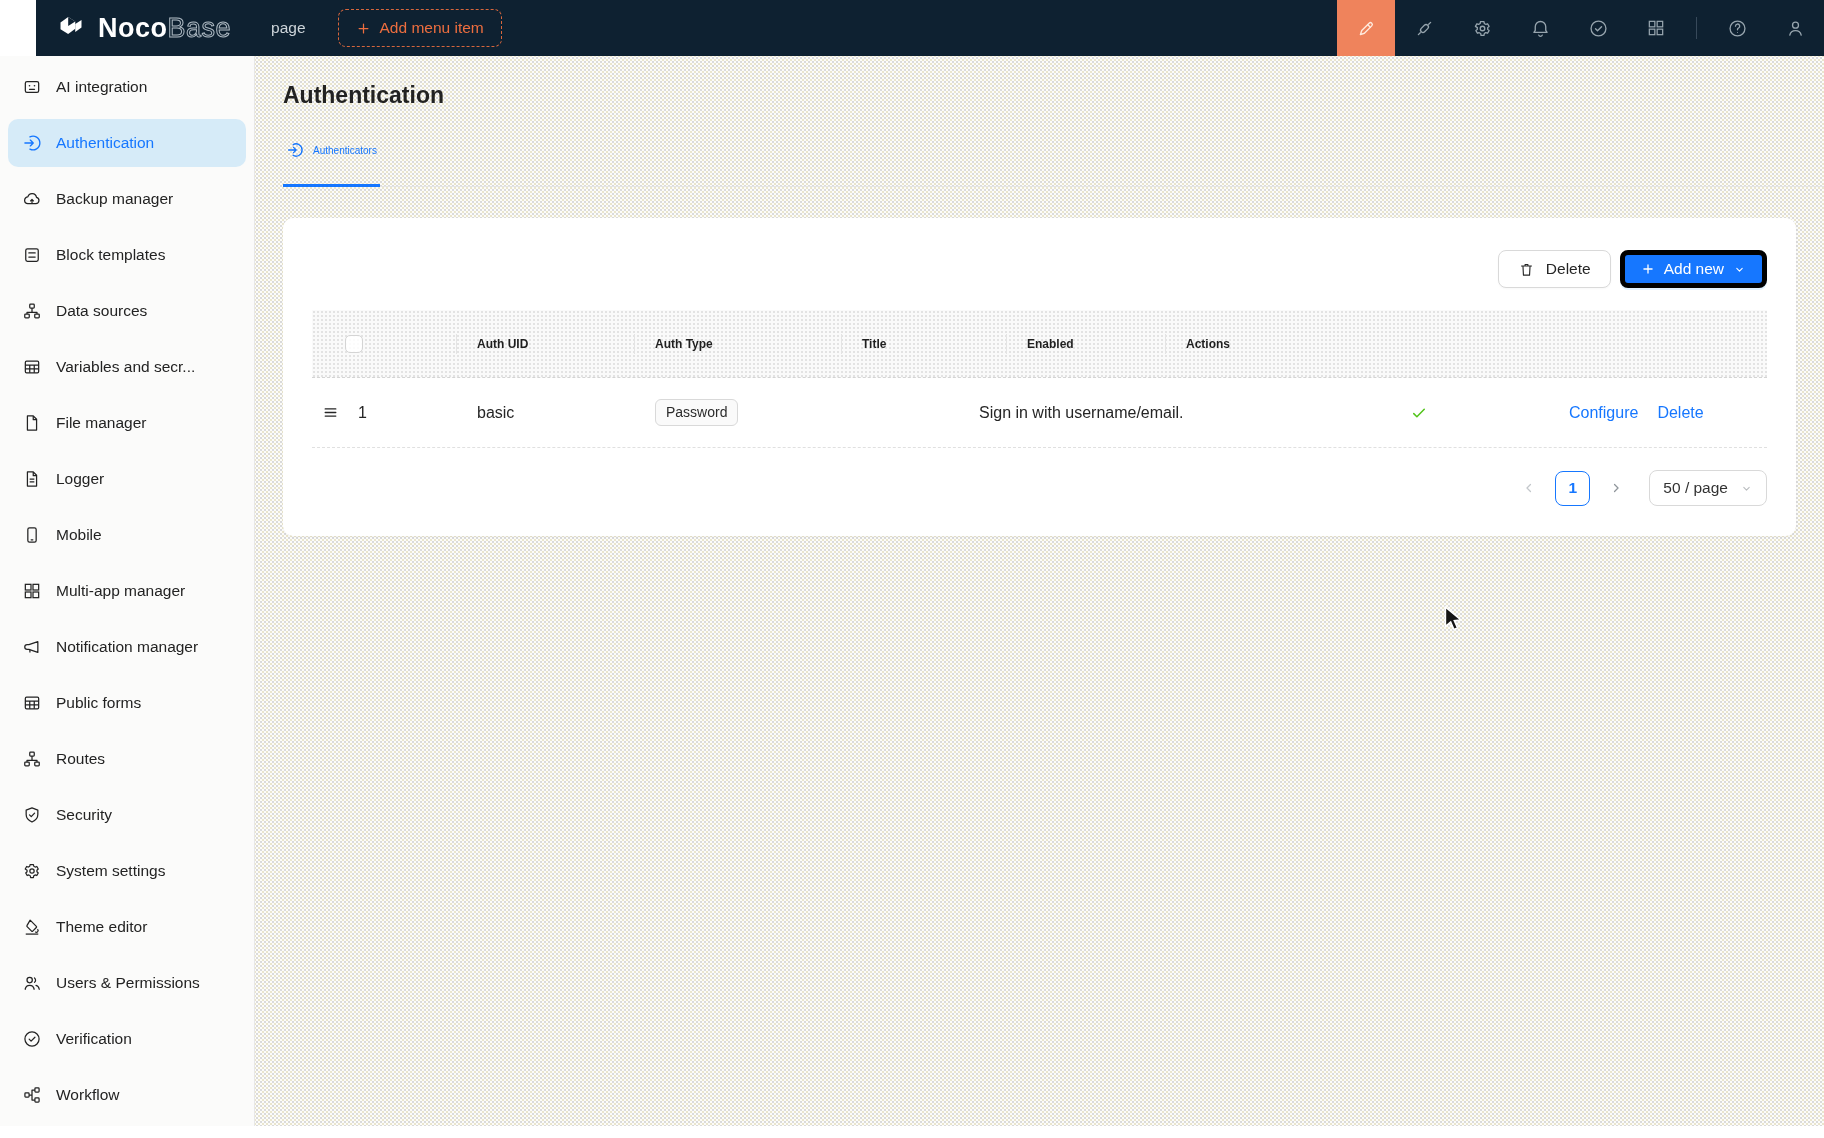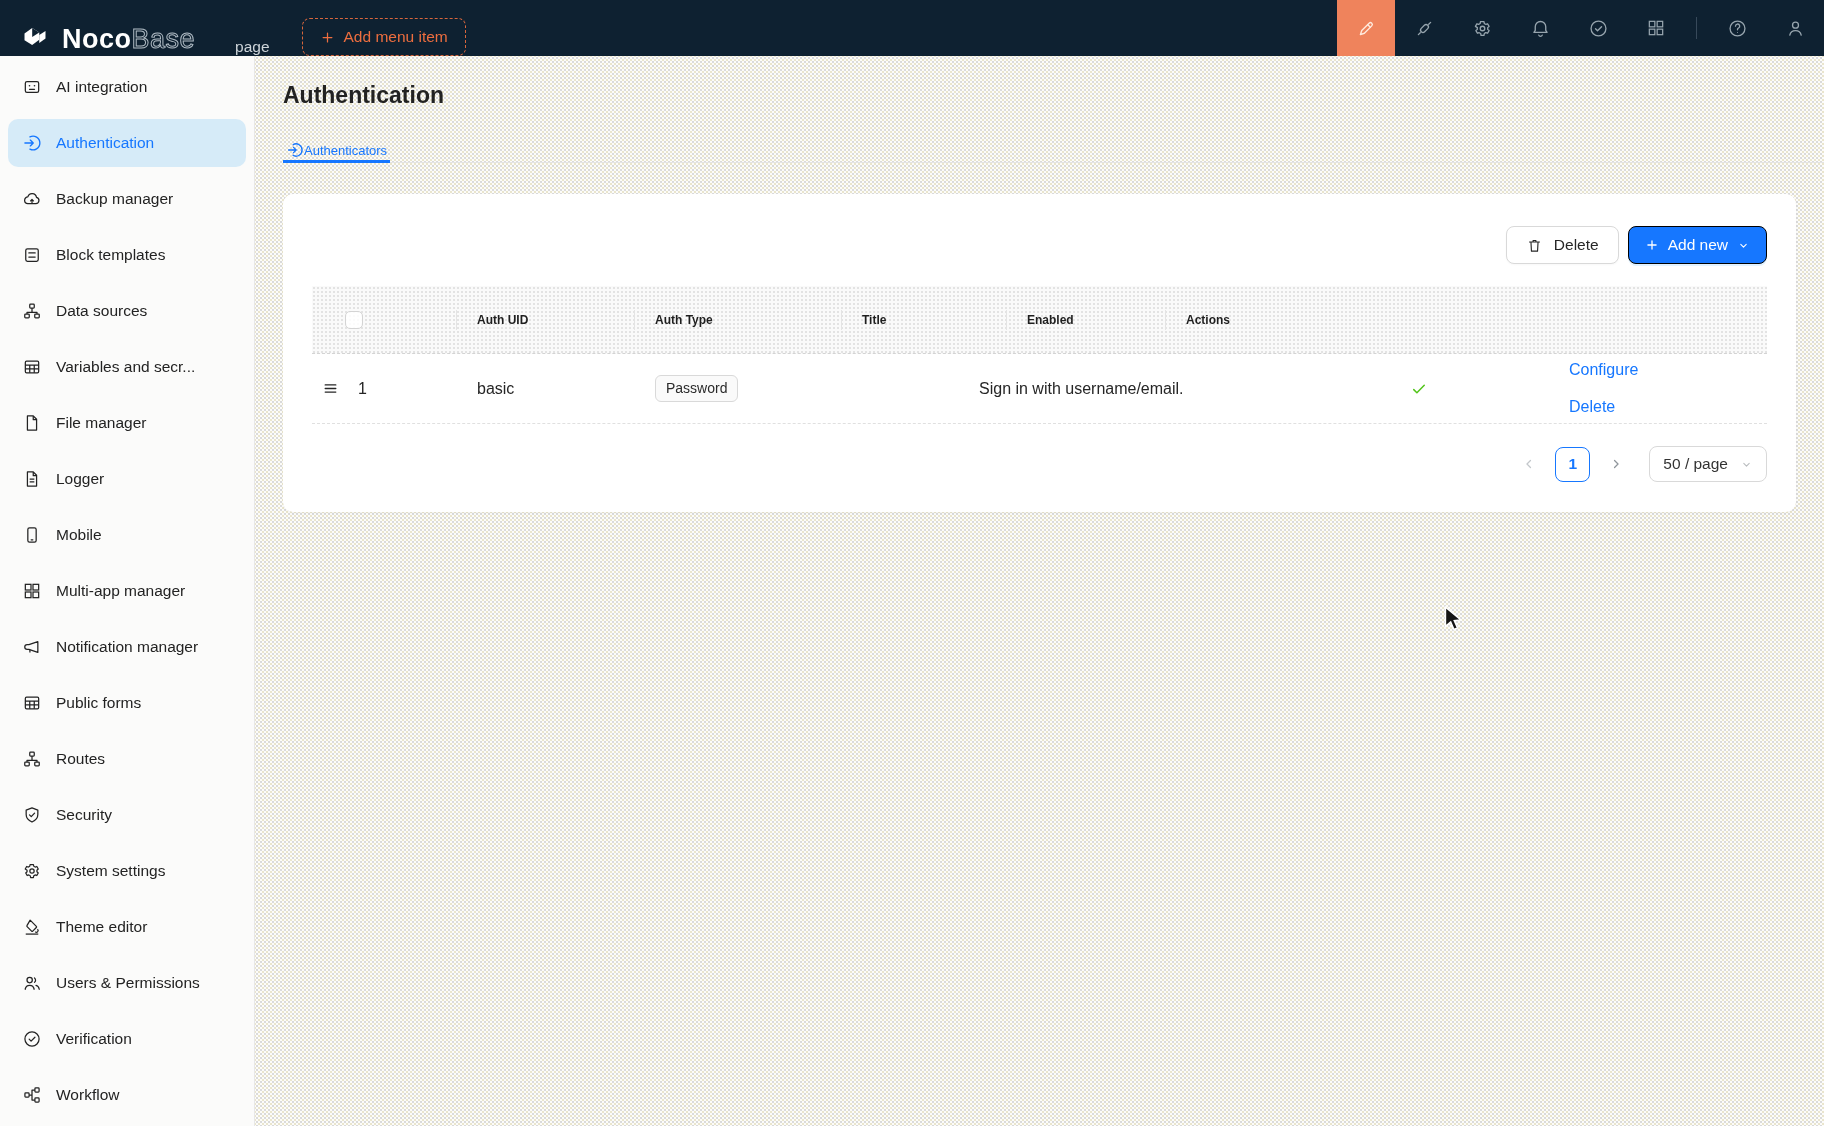--- a/index.html
+++ b/index.html
@@ -8,7 +8,7 @@
   body { background:#fff; position:relative; }
 
   
-  .topnav { height:56px; background:#0e2131; display:flex; align-items:flex-end; color:#cdd4d9; }
+  .topnav { height:56px; background:#0e2131; display:flex; align-items:center; color:#cdd4d9;margin-left:36px; }
   .logo { display:flex; align-items:center; gap:10px; padding-left:18px; cursor:pointer; }
   .logo-name { font-size:27px; letter-spacing:.5px; white-space:nowrap; }
   .logo-name b { color:#ffffff; font-weight:800; }

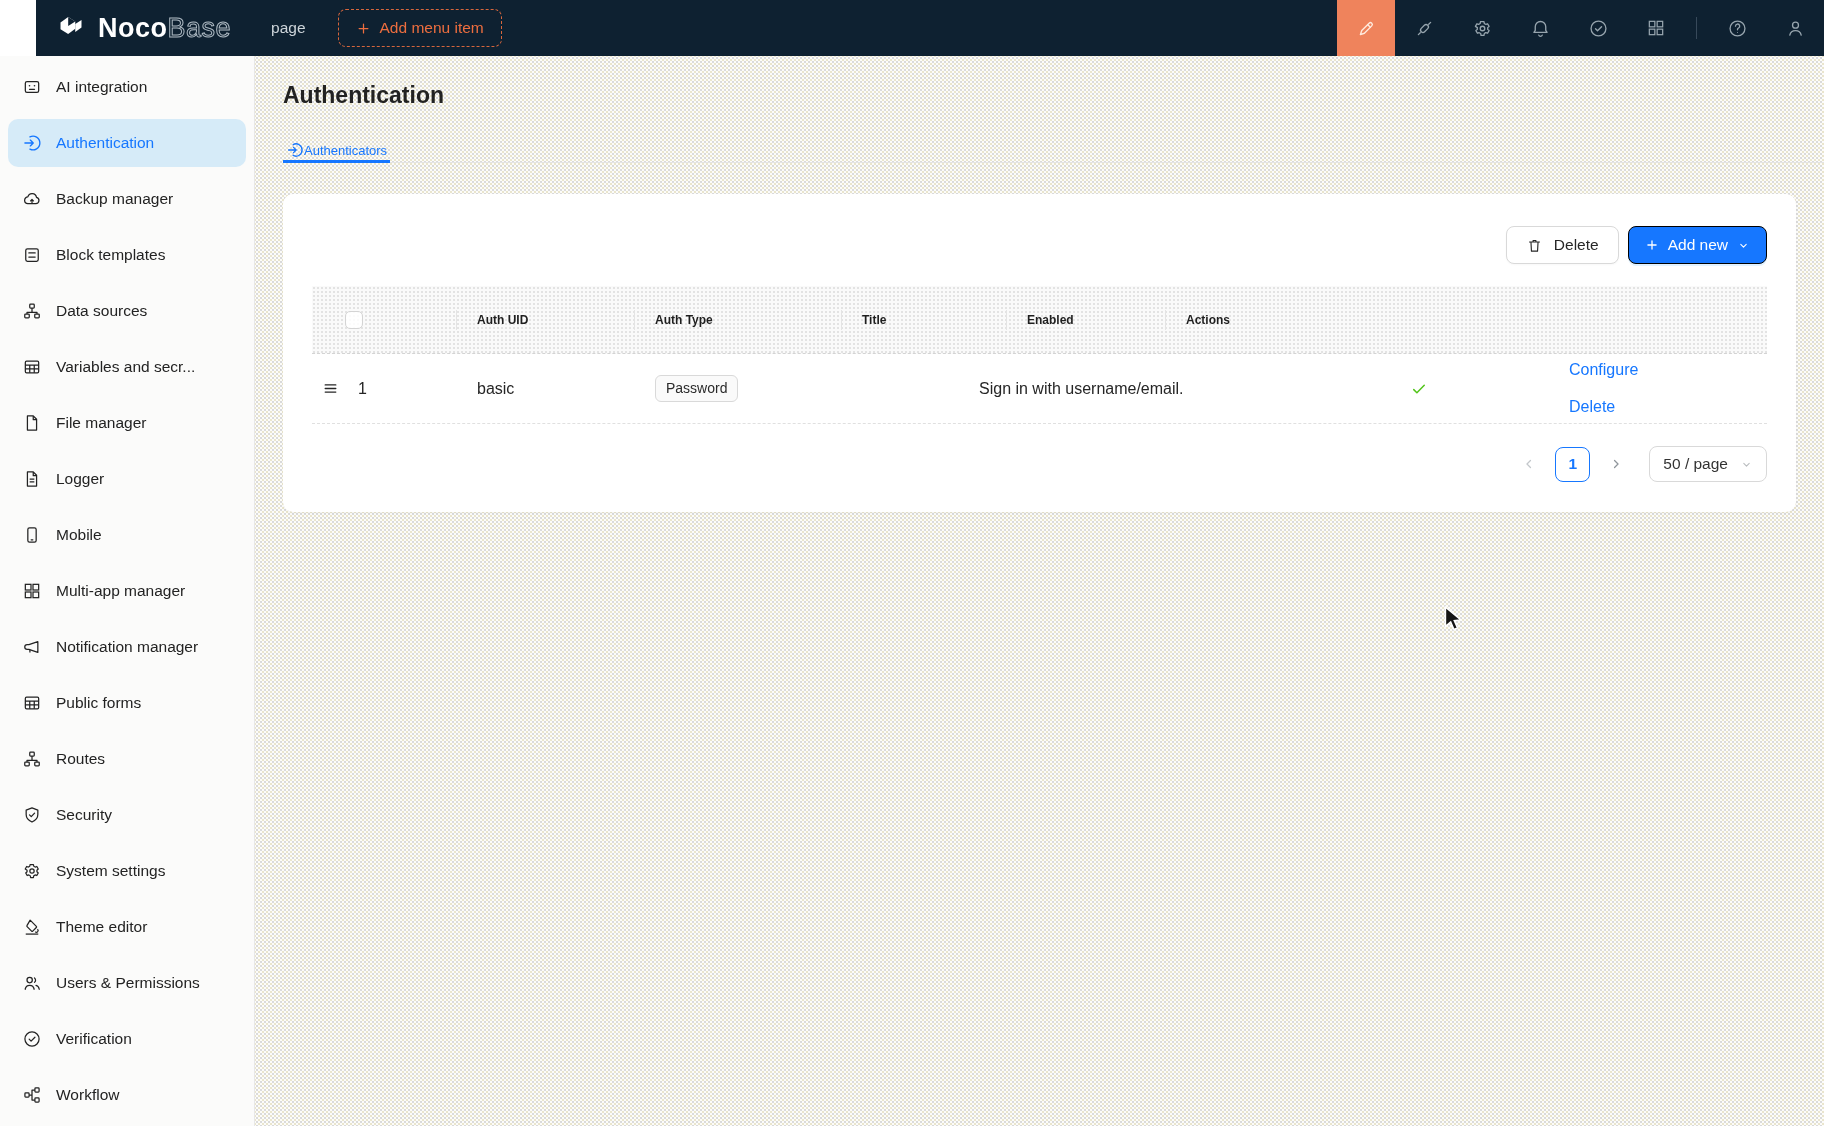--- a/index.html
+++ b/index.html
@@ -41,8 +41,8 @@
 
   .page-title { font-size:23px; font-weight:700; color:#222; margin:26px 0 0 28px; }
   .tabbar { margin:20px 0 0 28px; border-bottom:1px solid #e4e4e4; display:flex; }
-  .tab { display:inline-flex; align-items:center; padding:12px 3px 1px;
-     font-size:13px; color:#1677ff; border-bottom:3px solid #1677ff; margin-bottom:-1px; cursor:pointer; }
+  .tab { display:inline-flex; align-items:center; gap:9px; padding:12px 3px 25px;
+     font-size:10px; color:#1677ff; border-bottom:3px solid #1677ff; margin-bottom:-1px; cursor:pointer; }
 
   
   .card { margin:31px 28px 0 28px; background:#fff; border-radius:10px; height:318px;

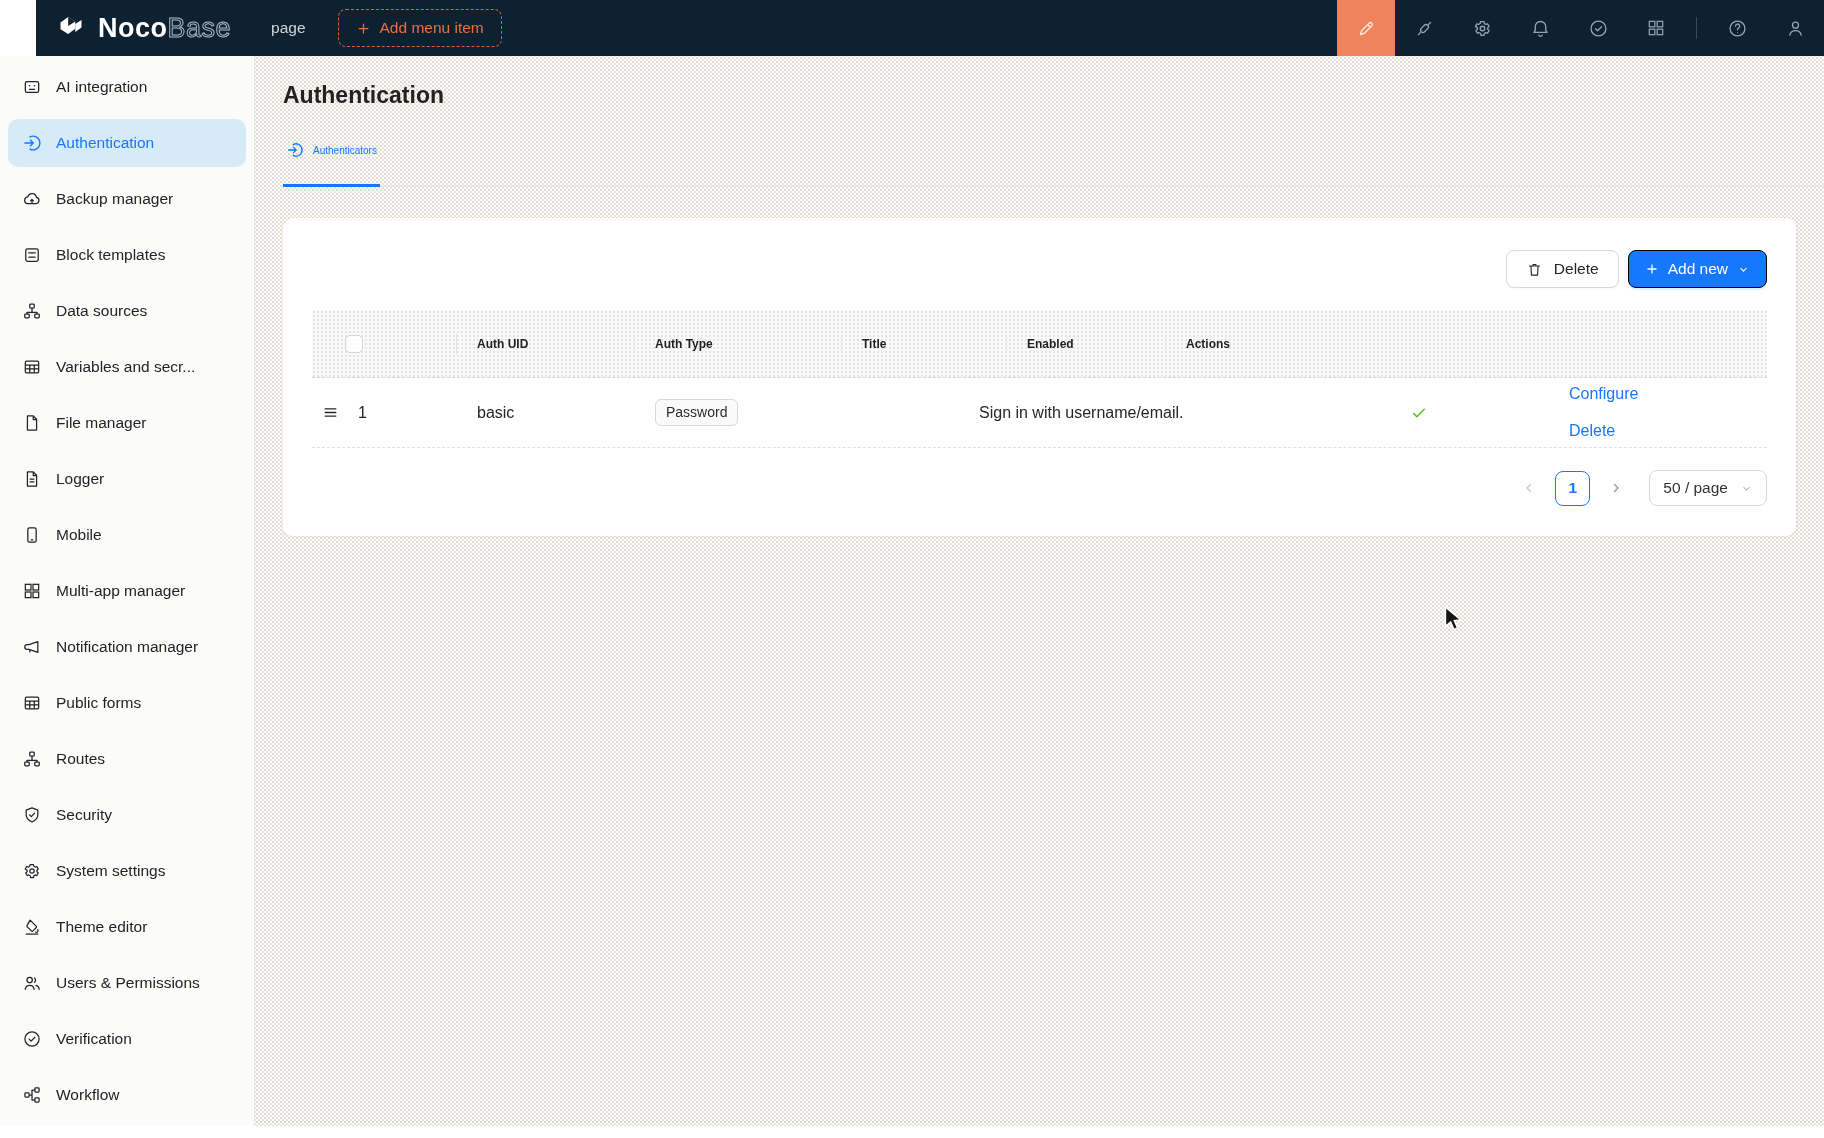--- a/index.html
+++ b/index.html
@@ -51,7 +51,7 @@
   .btn { height:38px; border-radius:8px; display:flex; align-items:center; font-size:15.5px; cursor:pointer; }
   .btn-delete { background:#fff; border:1px solid #d9d9d9; color:#262626; padding:0 19px; gap:11px;
      box-shadow:0 1px 2px rgba(0,0,0,.03); }
-  .btn-add { background:#1677ff; border:1px solid #000000; color:#fff; padding:7px 16px; gap:9px;
+  .btn-add { background:#1677ff; border:5px solid #000000; color:#fff; padding:7px 16px; gap:9px;
      box-shadow:0 2px 0 rgba(5,145,255,.12); }
 
   

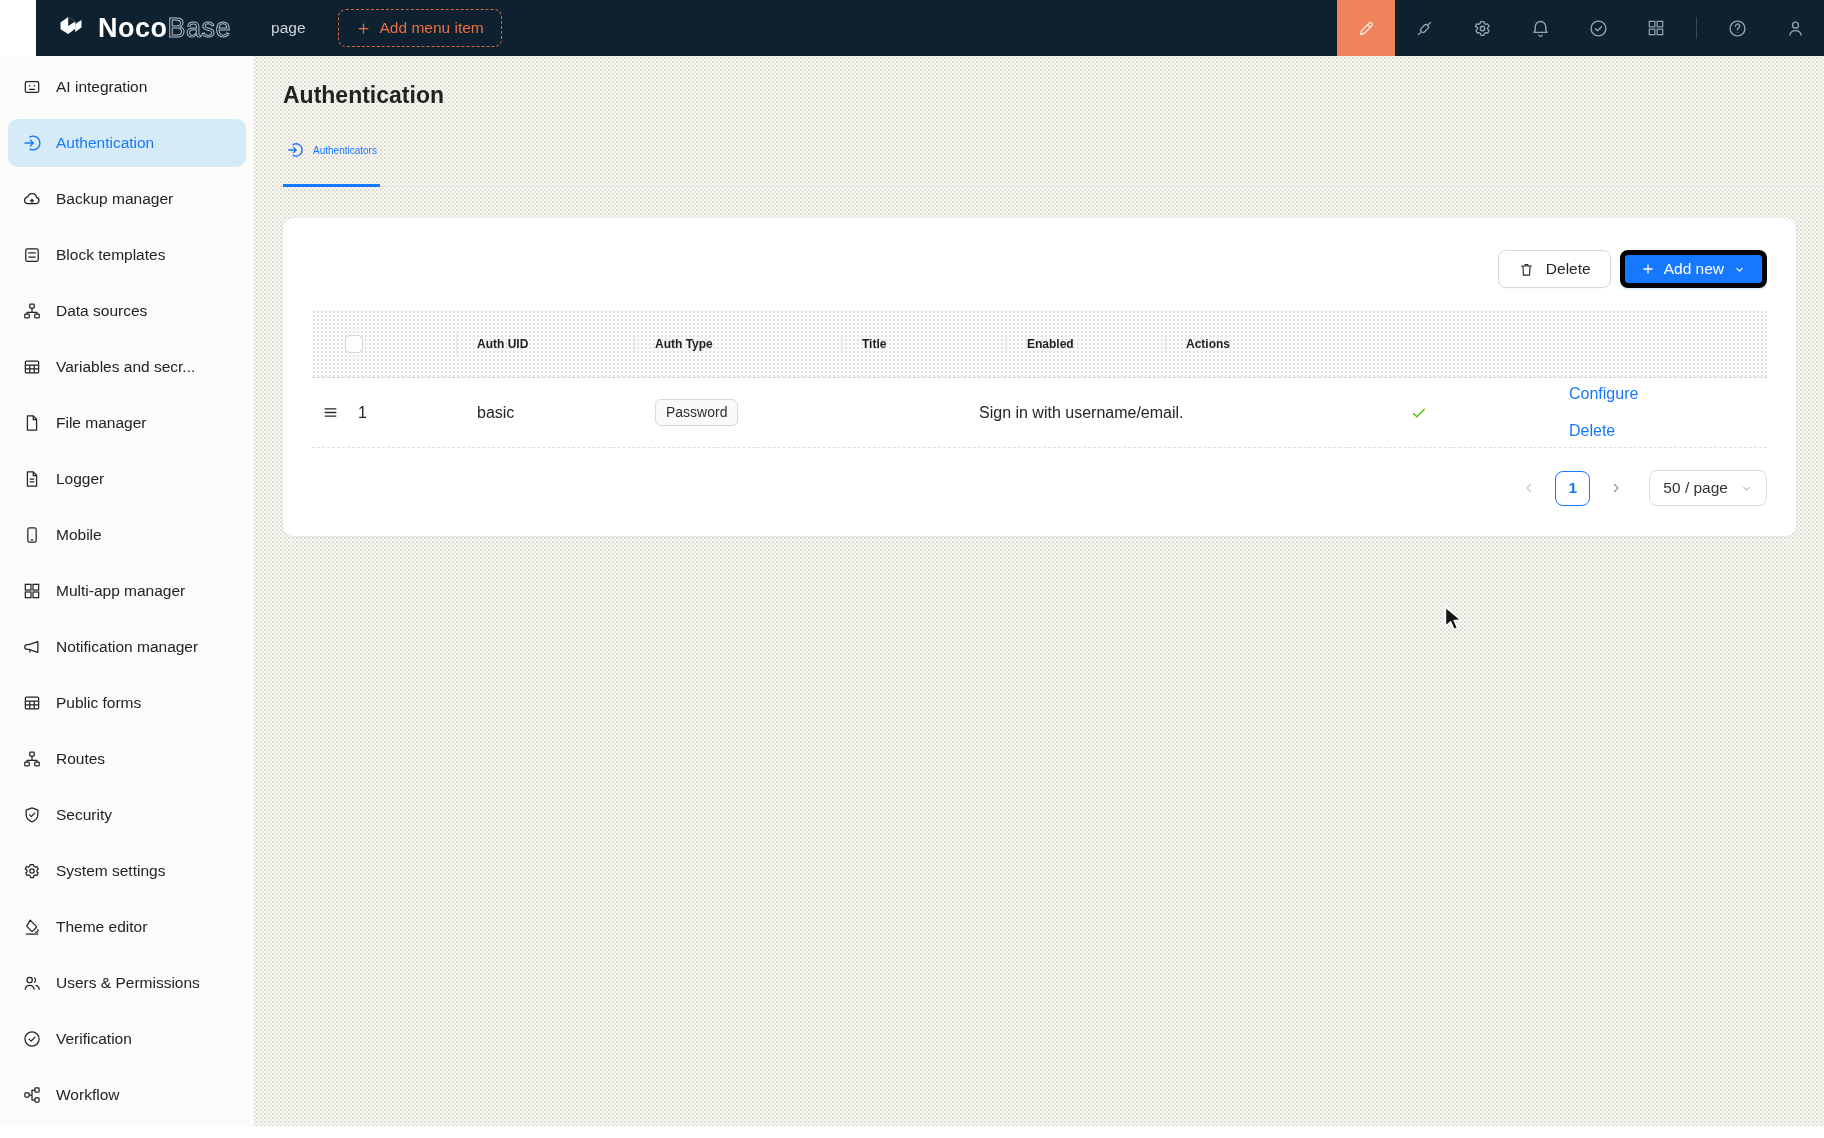--- a/index.html
+++ b/index.html
@@ -74,7 +74,7 @@
   .tag { border:1px solid #d9d9d9; background:#fafafa; border-radius:6px; padding:3px 10px;
      font-size:14px; color:#2b2b2b; line-height:1.35; }
   .link { color:#1677ff; cursor:pointer; text-decoration:none; }
-  .actions { display:flex; gap:19px;flex-direction:column; }
+  .actions { display:flex; gap:19px; }
 
   
   .pager { display:flex; justify-content:flex-end; align-items:center; gap:9px; margin-top:22px; }

